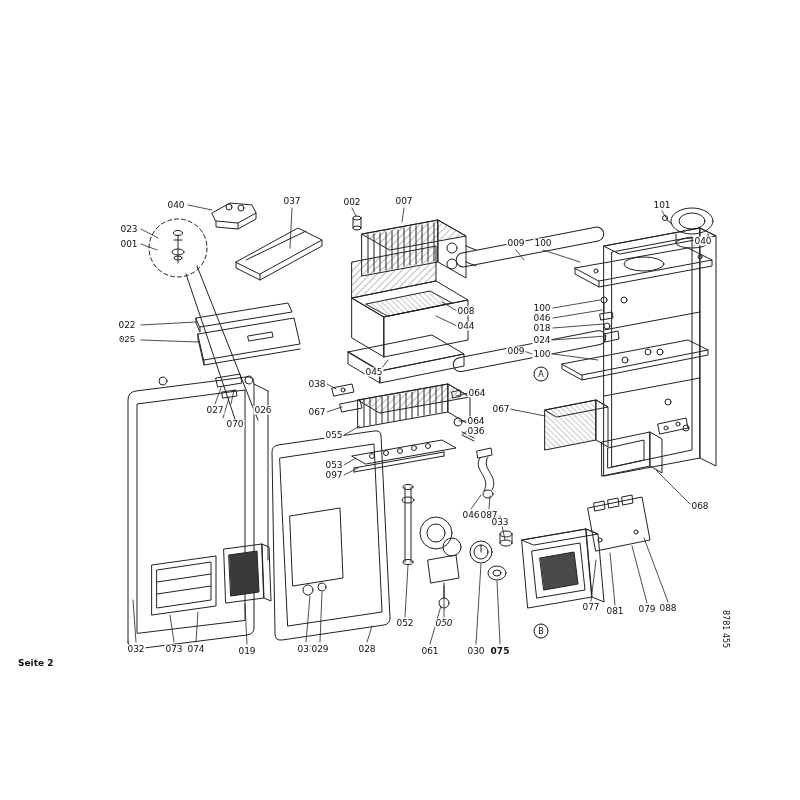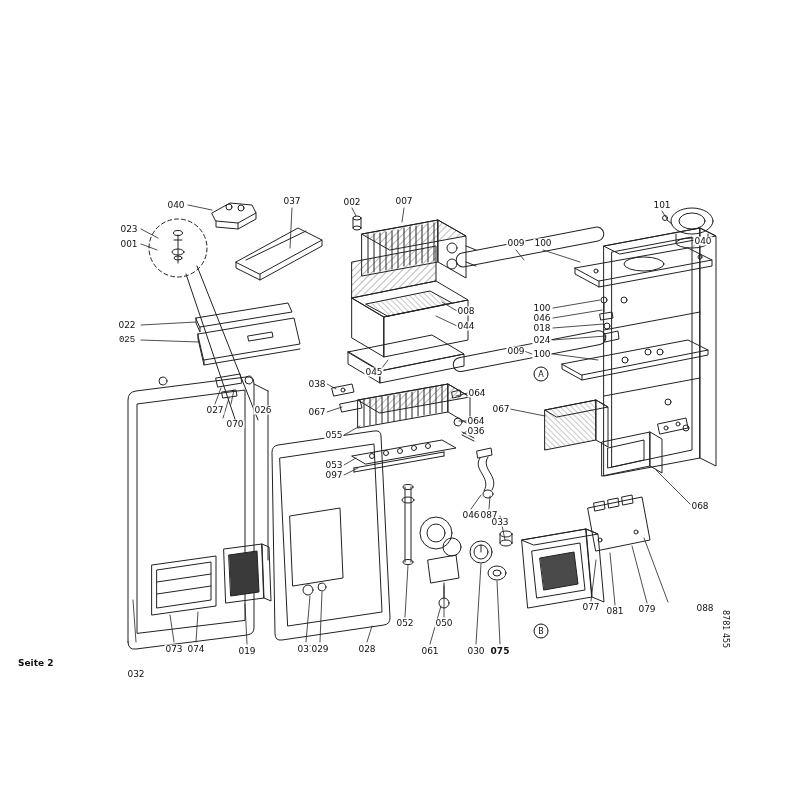--- a/index.html
+++ b/index.html
@@ -405,7 +405,7 @@
       <span class="lbl" style="left: 591px; top: 607px;">077</span>
       <span class="lbl" style="left: 615px; top: 611px;">081</span>
       <span class="lbl" style="left: 647px; top: 609px;">079</span>
-      <span class="lbl" style="left: 668px; top: 608px; margin-left: 37px;">088</span>
+      <span class="lbl" style="left: 668px; top: 608px;">088</span>
       <span class="lbl" style="left: 405px; top: 623px;">052</span>
       <span class="lbl" style="left: 444px; top: 623px;">050</span>
       <span class="lbl" style="left: 136px; top: 674px;">032</span>

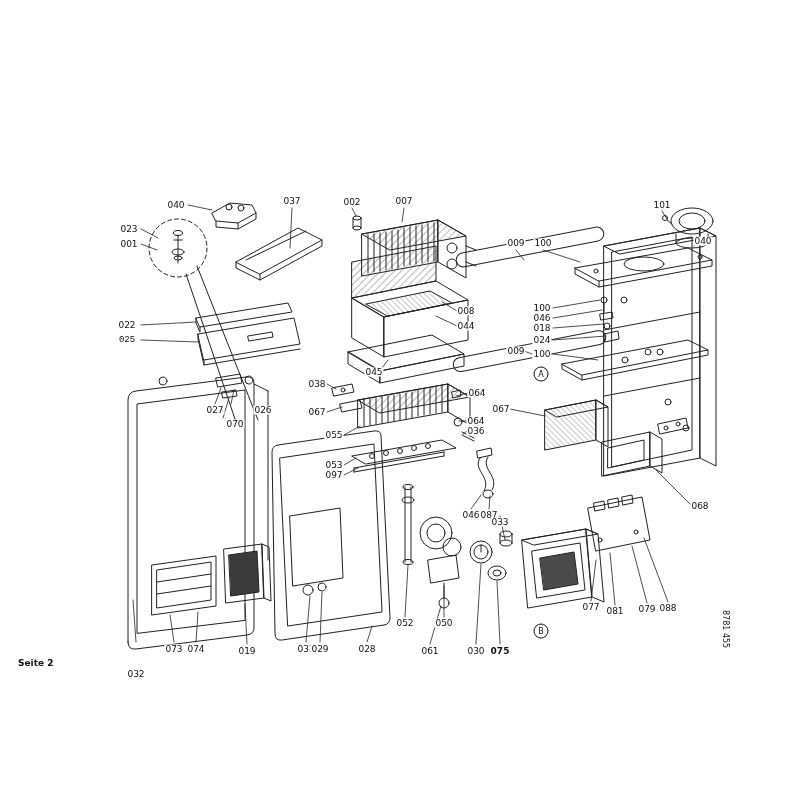--- a/index.html
+++ b/index.html
@@ -407,7 +407,7 @@
       <span class="lbl" style="left: 647px; top: 609px;">079</span>
       <span class="lbl" style="left: 668px; top: 608px;">088</span>
       <span class="lbl" style="left: 405px; top: 623px;">052</span>
-      <span class="lbl" style="left: 444px; top: 623px;">050</span>
+      <span class="lbl" style="left: 444px; top: 623px; font-style: italic;">050</span>
       <span class="lbl" style="left: 136px; top: 674px;">032</span>
       <span class="lbl" style="left: 174px; top: 649px;">073</span>
       <span class="lbl" style="left: 196px; top: 649px;">074</span>

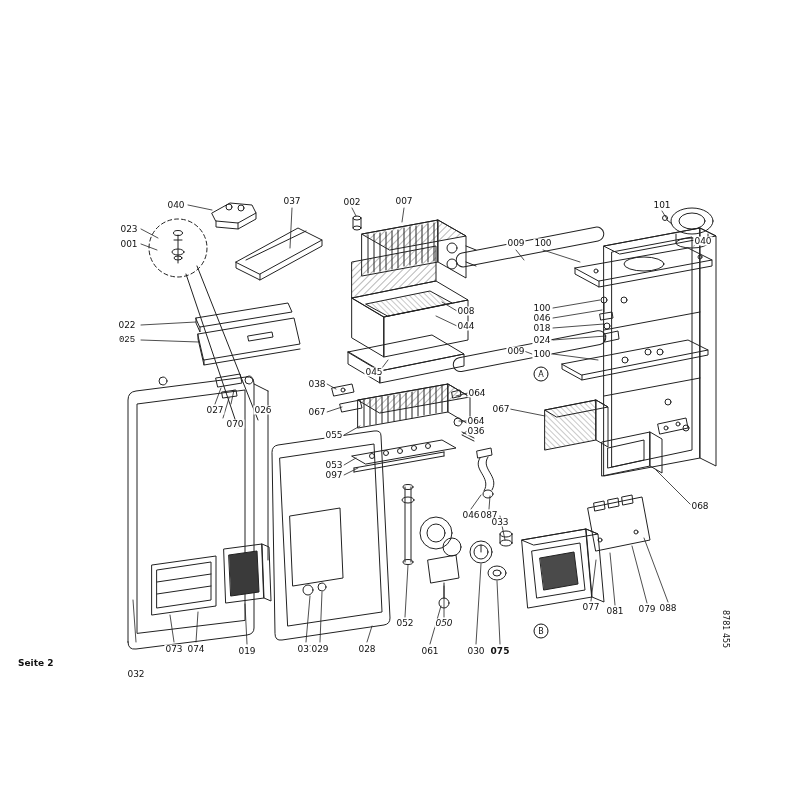--- a/index.html
+++ b/index.html
@@ -408,7 +408,7 @@
       <span class="lbl" style="left: 668px; top: 608px;">088</span>
       <span class="lbl" style="left: 405px; top: 623px;">052</span>
       <span class="lbl" style="left: 444px; top: 623px; font-style: italic;">050</span>
-      <span class="lbl" style="left: 136px; top: 674px;">032</span>
+      <span class="lbl" style="left: 136px; top: 649px;">032</span>
       <span class="lbl" style="left: 174px; top: 649px;">073</span>
       <span class="lbl" style="left: 196px; top: 649px;">074</span>
       <span class="lbl" style="left: 247px; top: 651px;">019</span>

